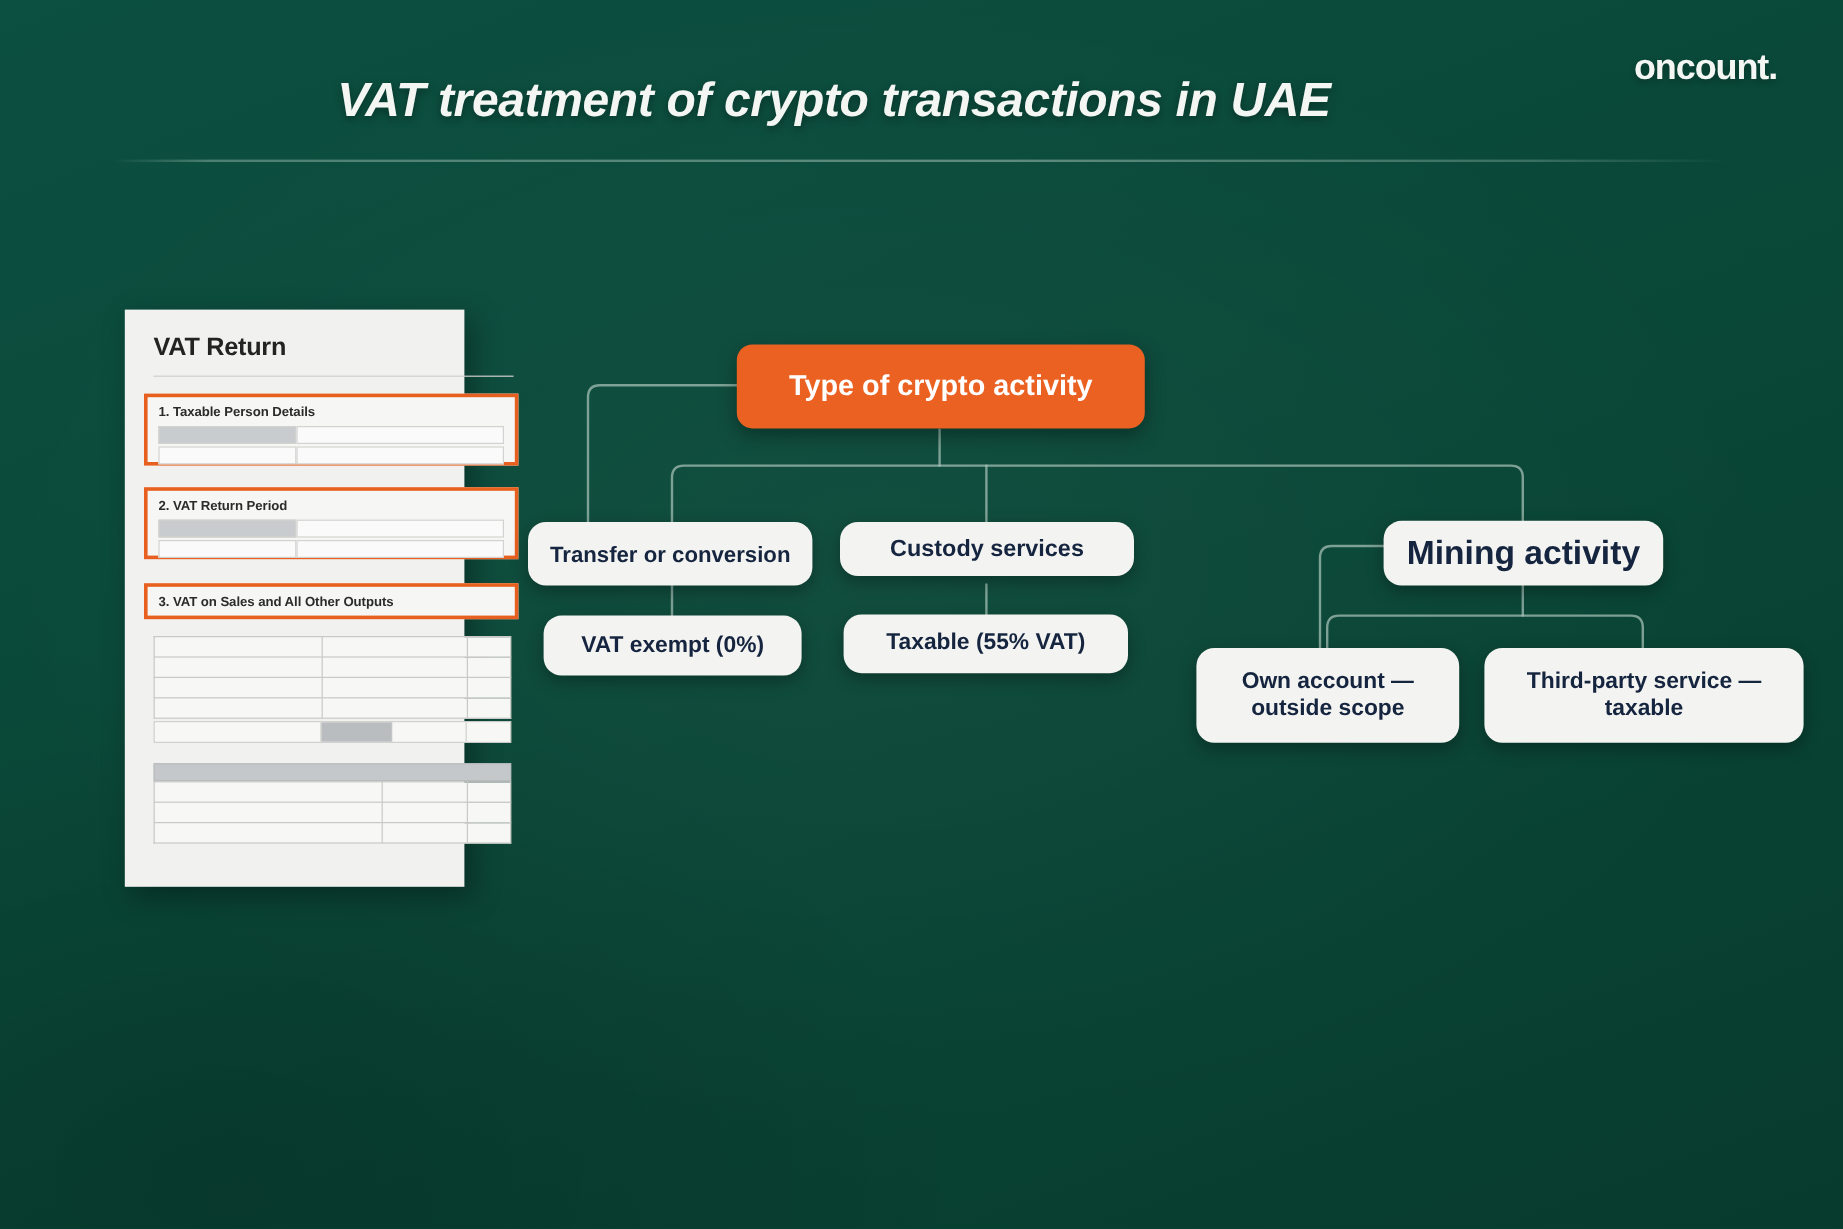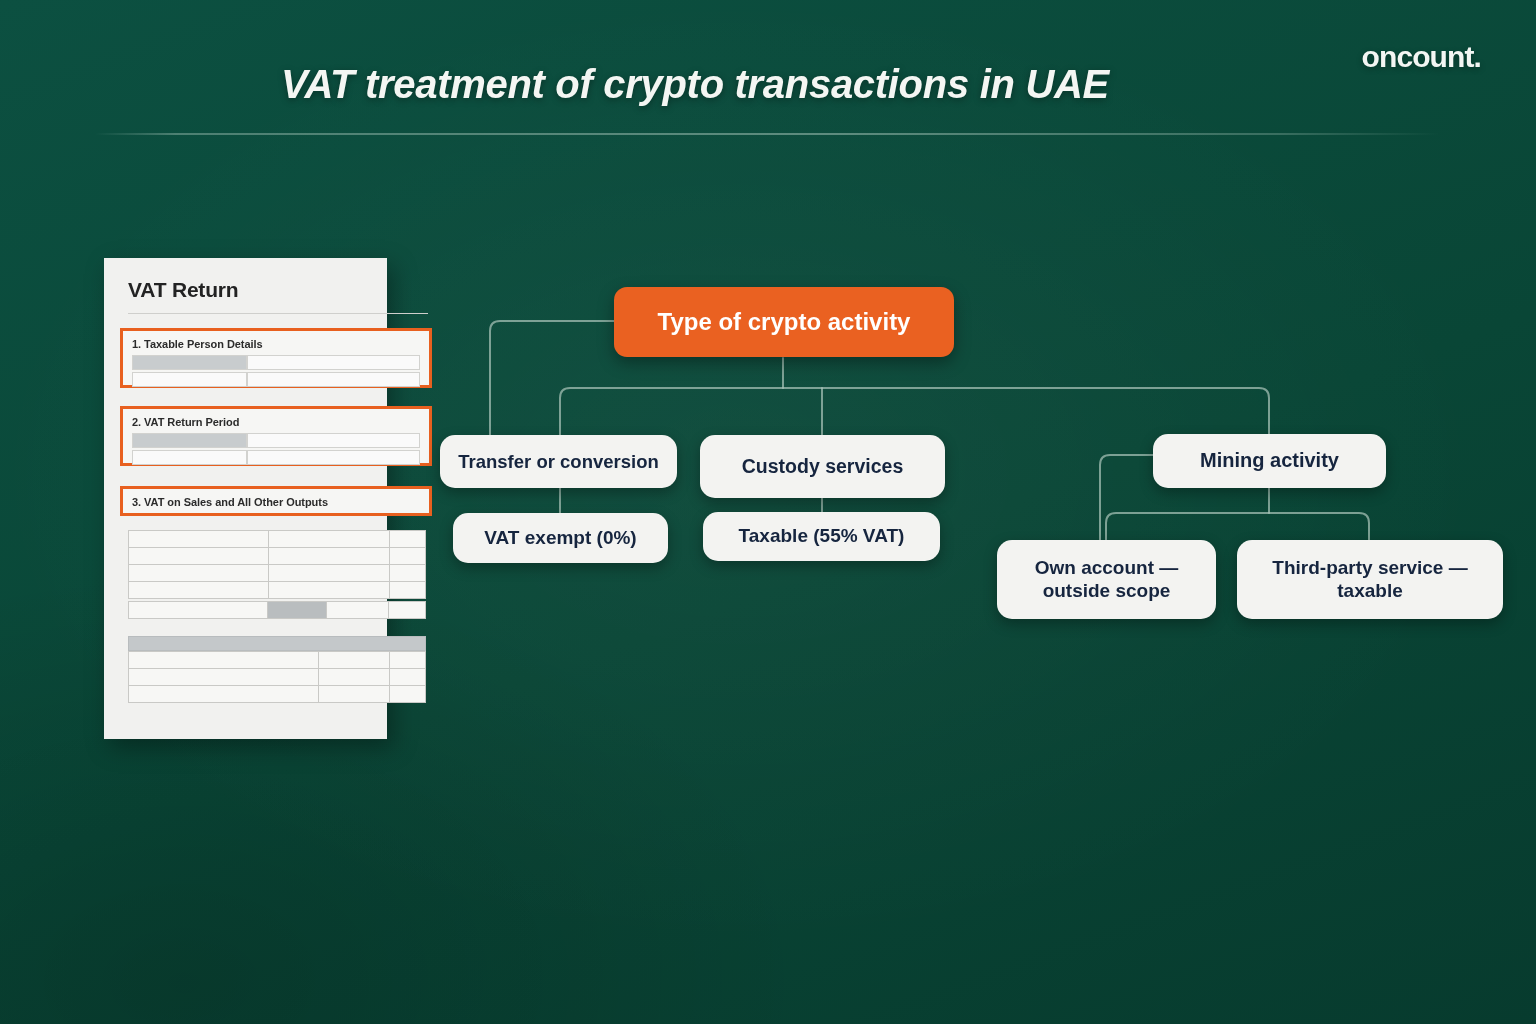--- a/index.html
+++ b/index.html
@@ -341,7 +341,7 @@
     <span>VAT exempt (0%)</span>
   </div>
 
-  <div class="node" style="left:700px; top:435px; width:245px; height:63px; font-size:19.5px;">
+  <div class="node" style="left:700px; top:435px; width:245px; height:45px; font-size:19.5px;">
     <span>Custody services</span>
   </div>
 

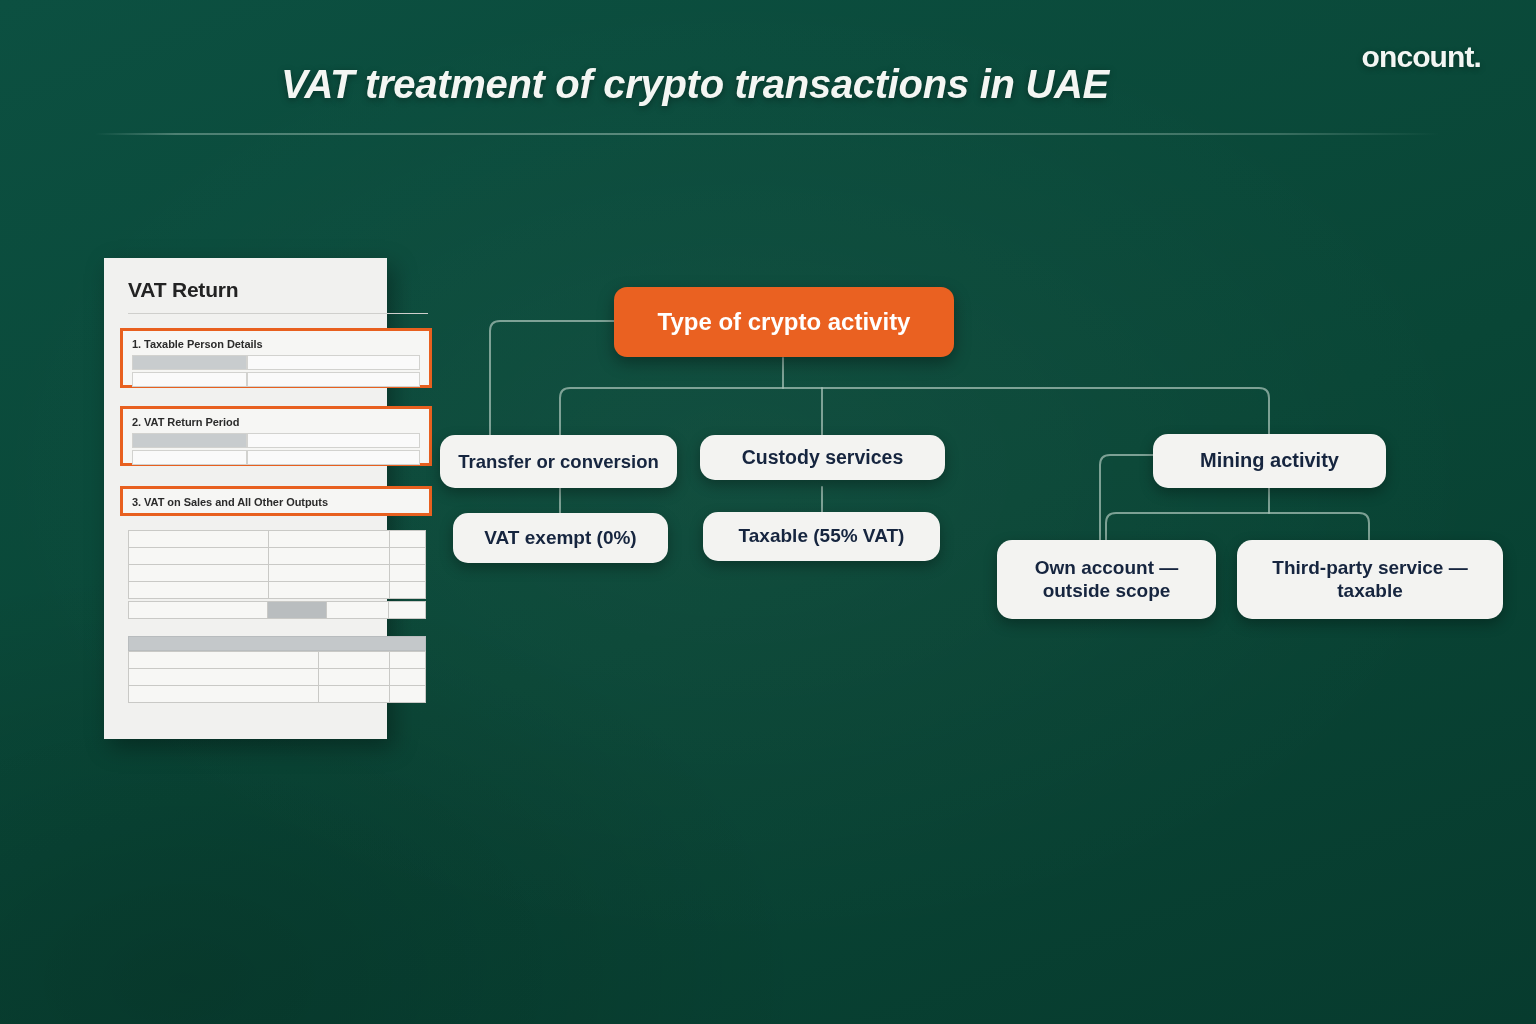--- a/index.html
+++ b/index.html
@@ -349,7 +349,7 @@
     <span>Taxable (55% VAT)</span>
   </div>
 
-  <div class="node" style="left:1153px; top:434px; width:233px; height:54px; font-size:20px;">
+  <div class="node" style="left:1153px; top:434px; width:233px; height:54px; font-size:28px;">
     <span>Mining activity</span>
   </div>
 

